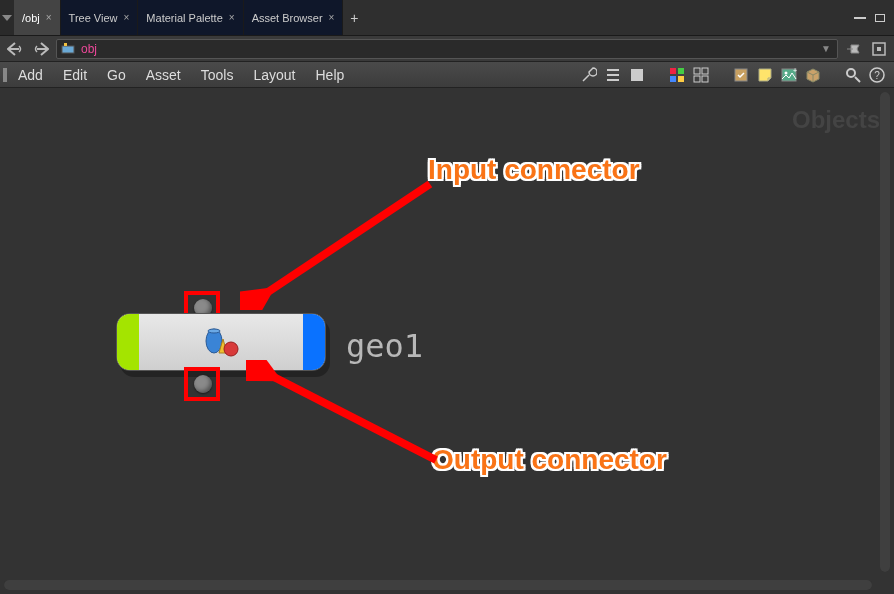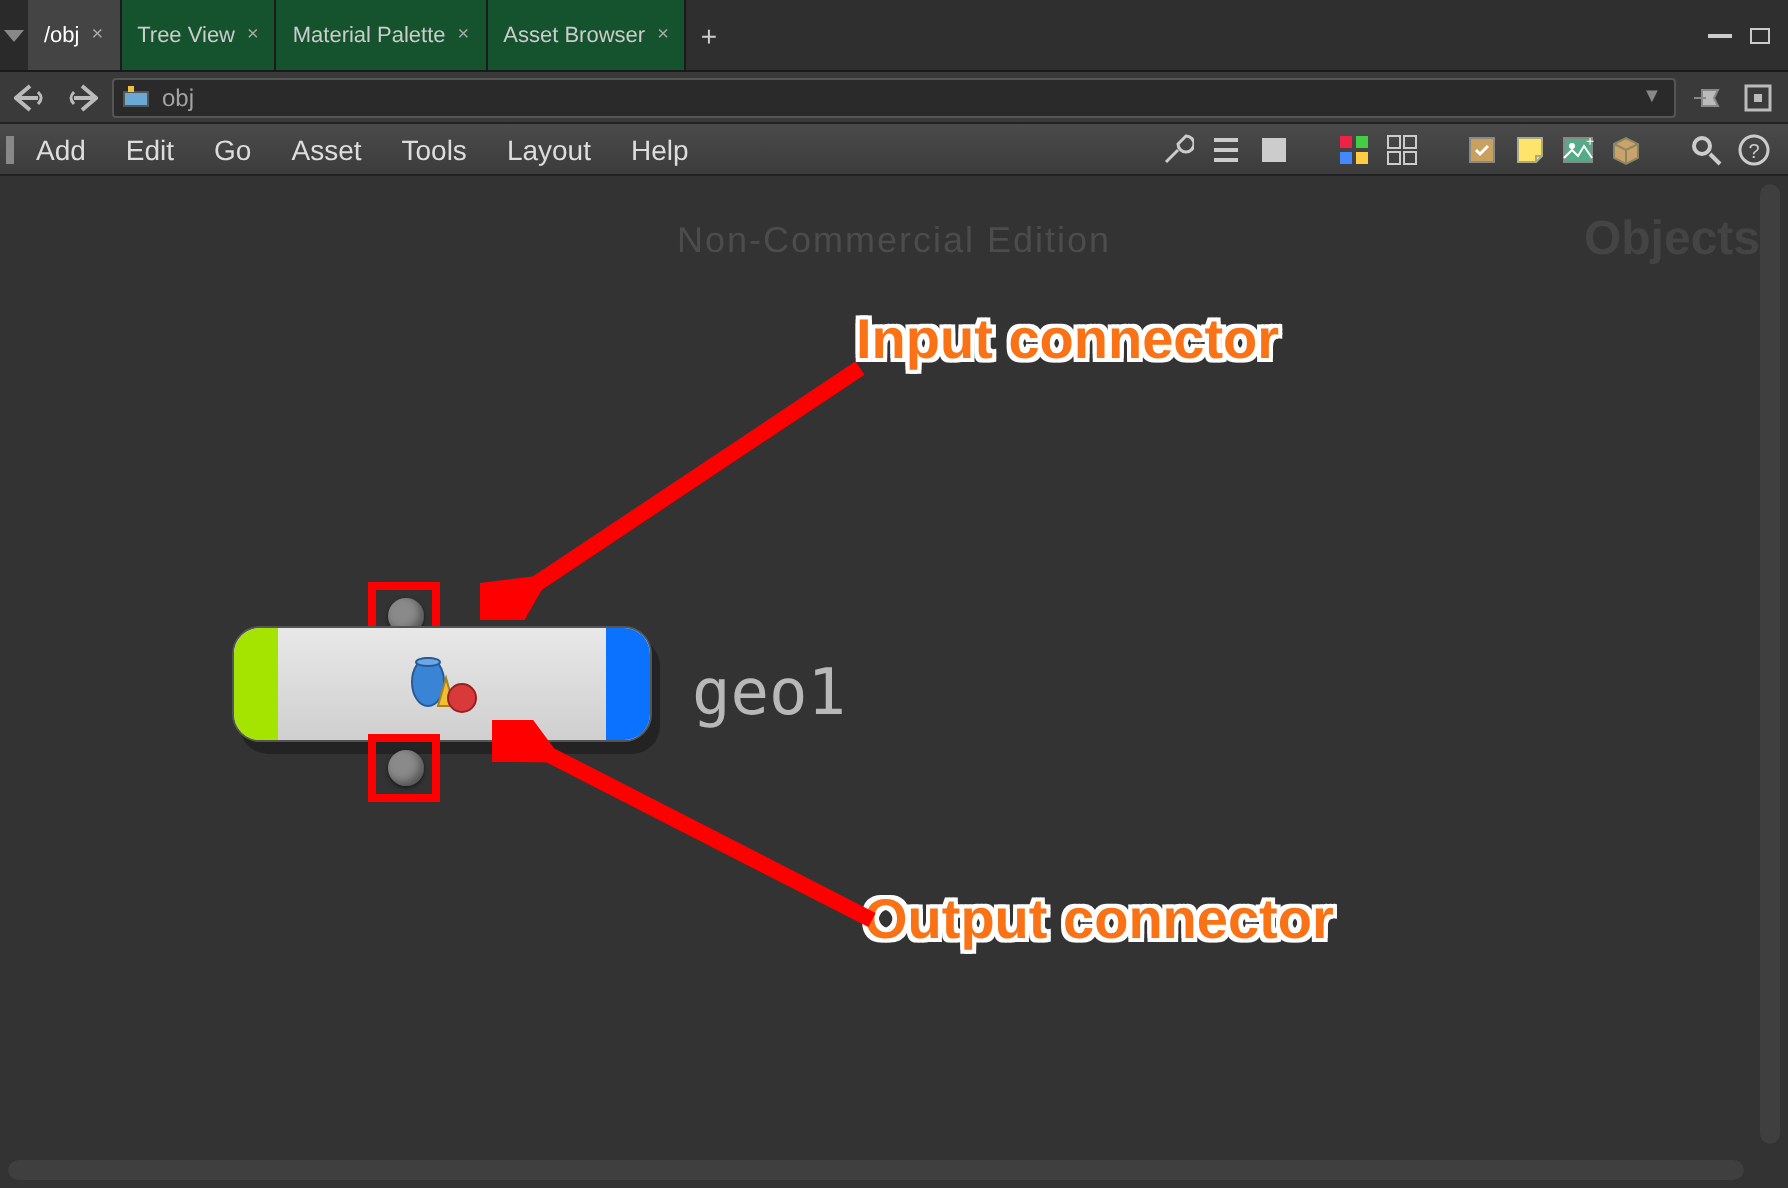--- a/index.html
+++ b/index.html
@@ -10,7 +10,7 @@
   .tabstrip { height: 36px; background: #2f2f2f; display: flex; align-items: stretch; border-bottom: 1px solid #1a1a1a; }
   .tabstrip .corner { width: 14px; height: 100%; background: #2a2a2a; display:flex; align-items:center; justify-content:center; }
   .tabstrip .corner-tri { width:0;height:0;border-left:5px solid transparent;border-right:5px solid transparent;border-top:6px solid #888; }
-  .tab { display:flex; align-items:center; padding: 0 8px; gap:6px; border-right:1px solid #1a1a1a; color:#ccc; font-size:11px; background:#14532d; }
+  .tab { display:flex; align-items:center; padding: 0 8px; gap:6px; border-right:1px solid #1a1a1a; color:#ccc; font-size:11px; background:#0f172a; }
   .tab.active { background:#444; color:#fff; }
   .tab .close { color:#aaa; font-size:10px; }
   .tab-add { width:22px; display:flex; align-items:center; justify-content:center; color:#ccc; font-size:14px; }

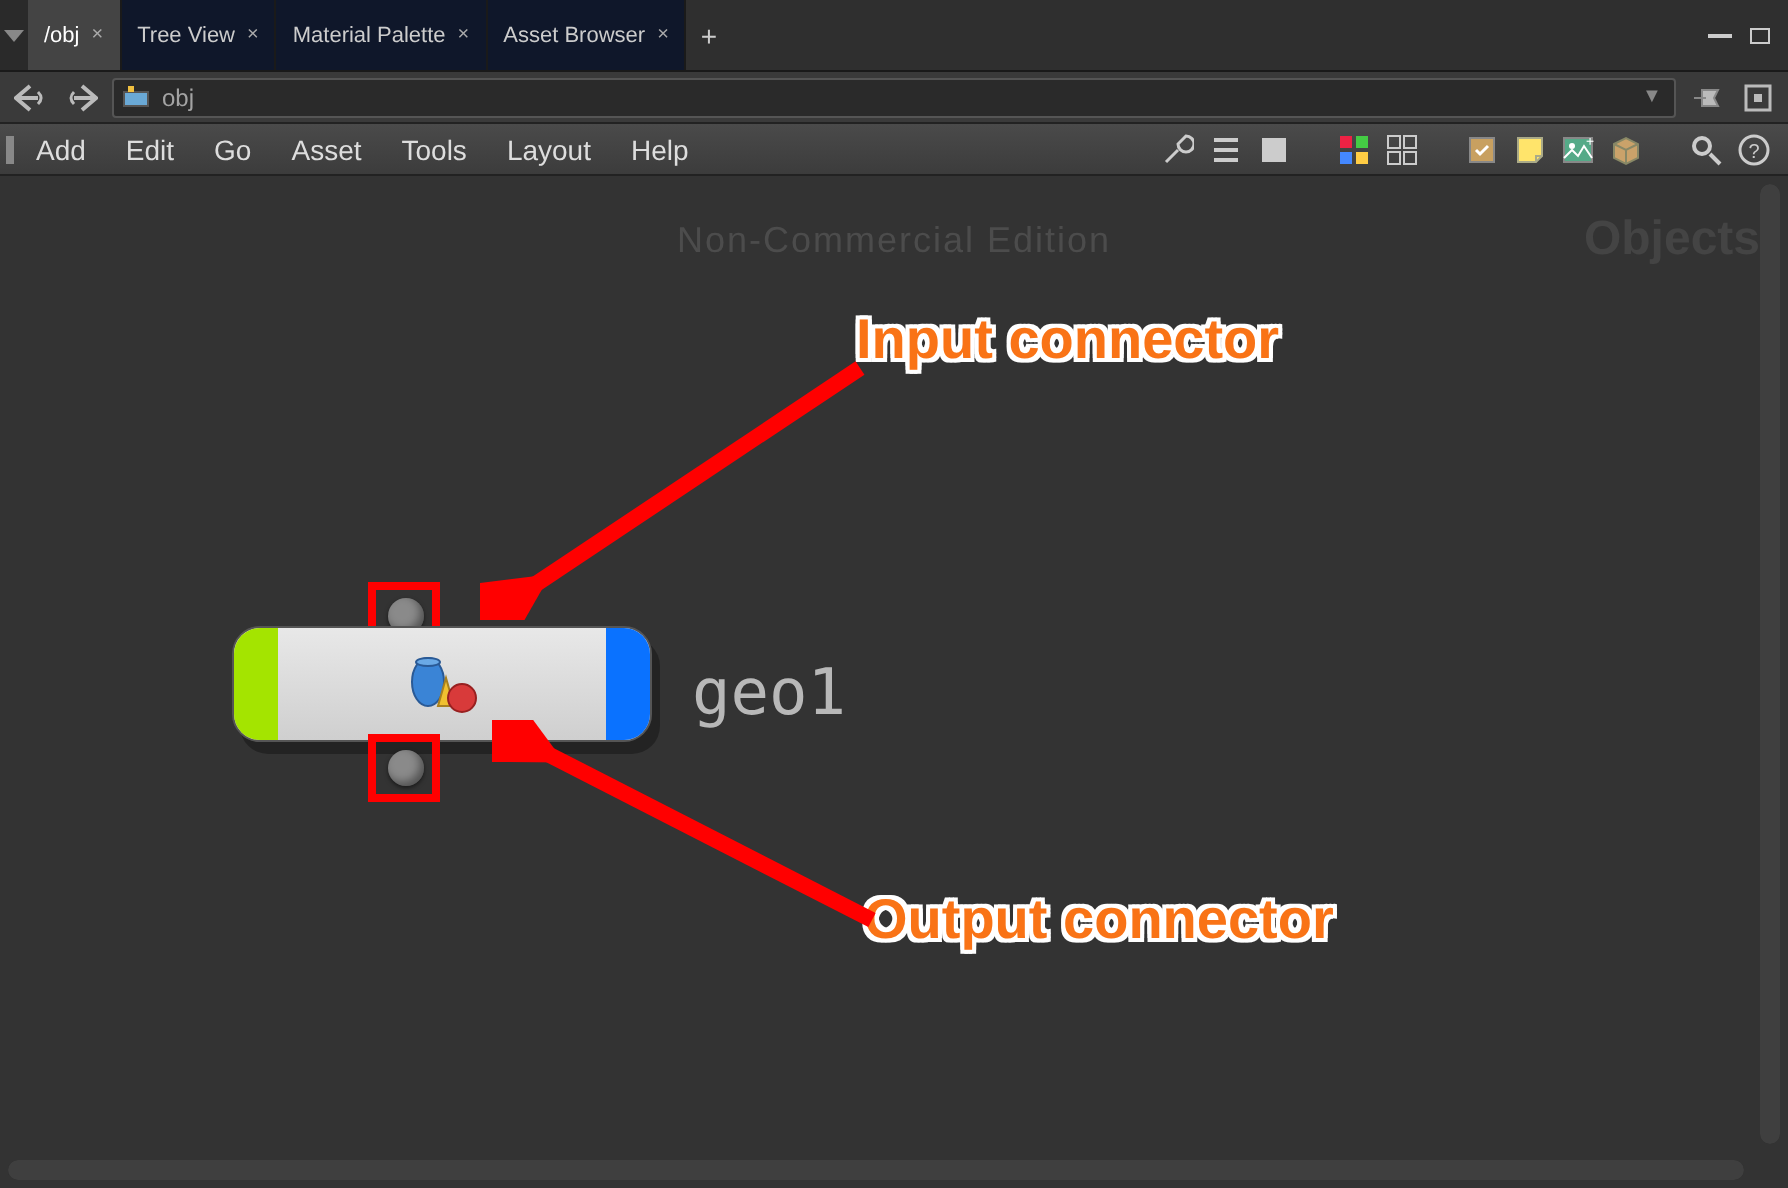--- a/index.html
+++ b/index.html
@@ -25,7 +25,7 @@
   .nav-back svg, .nav-fwd svg { width:16px; height:14px; }
   .path-field { flex:1; height:20px; background:#2a2a2a; border:1px solid #555; border-radius:2px; display:flex; align-items:center; padding:0 4px; gap:6px; }
   .path-icon { width:14px; height:14px; }
-  .path-text { color:#a3a3a3; font-size:12px; flex:1; }
+  .path-text { color:#ec4899; font-size:12px; flex:1; }
   .path-drop { width:14px; color:#888; font-size:10px; text-align:center;}
   .pin-btn { width:22px; height:20px; display:flex; align-items:center; justify-content:center; }
 

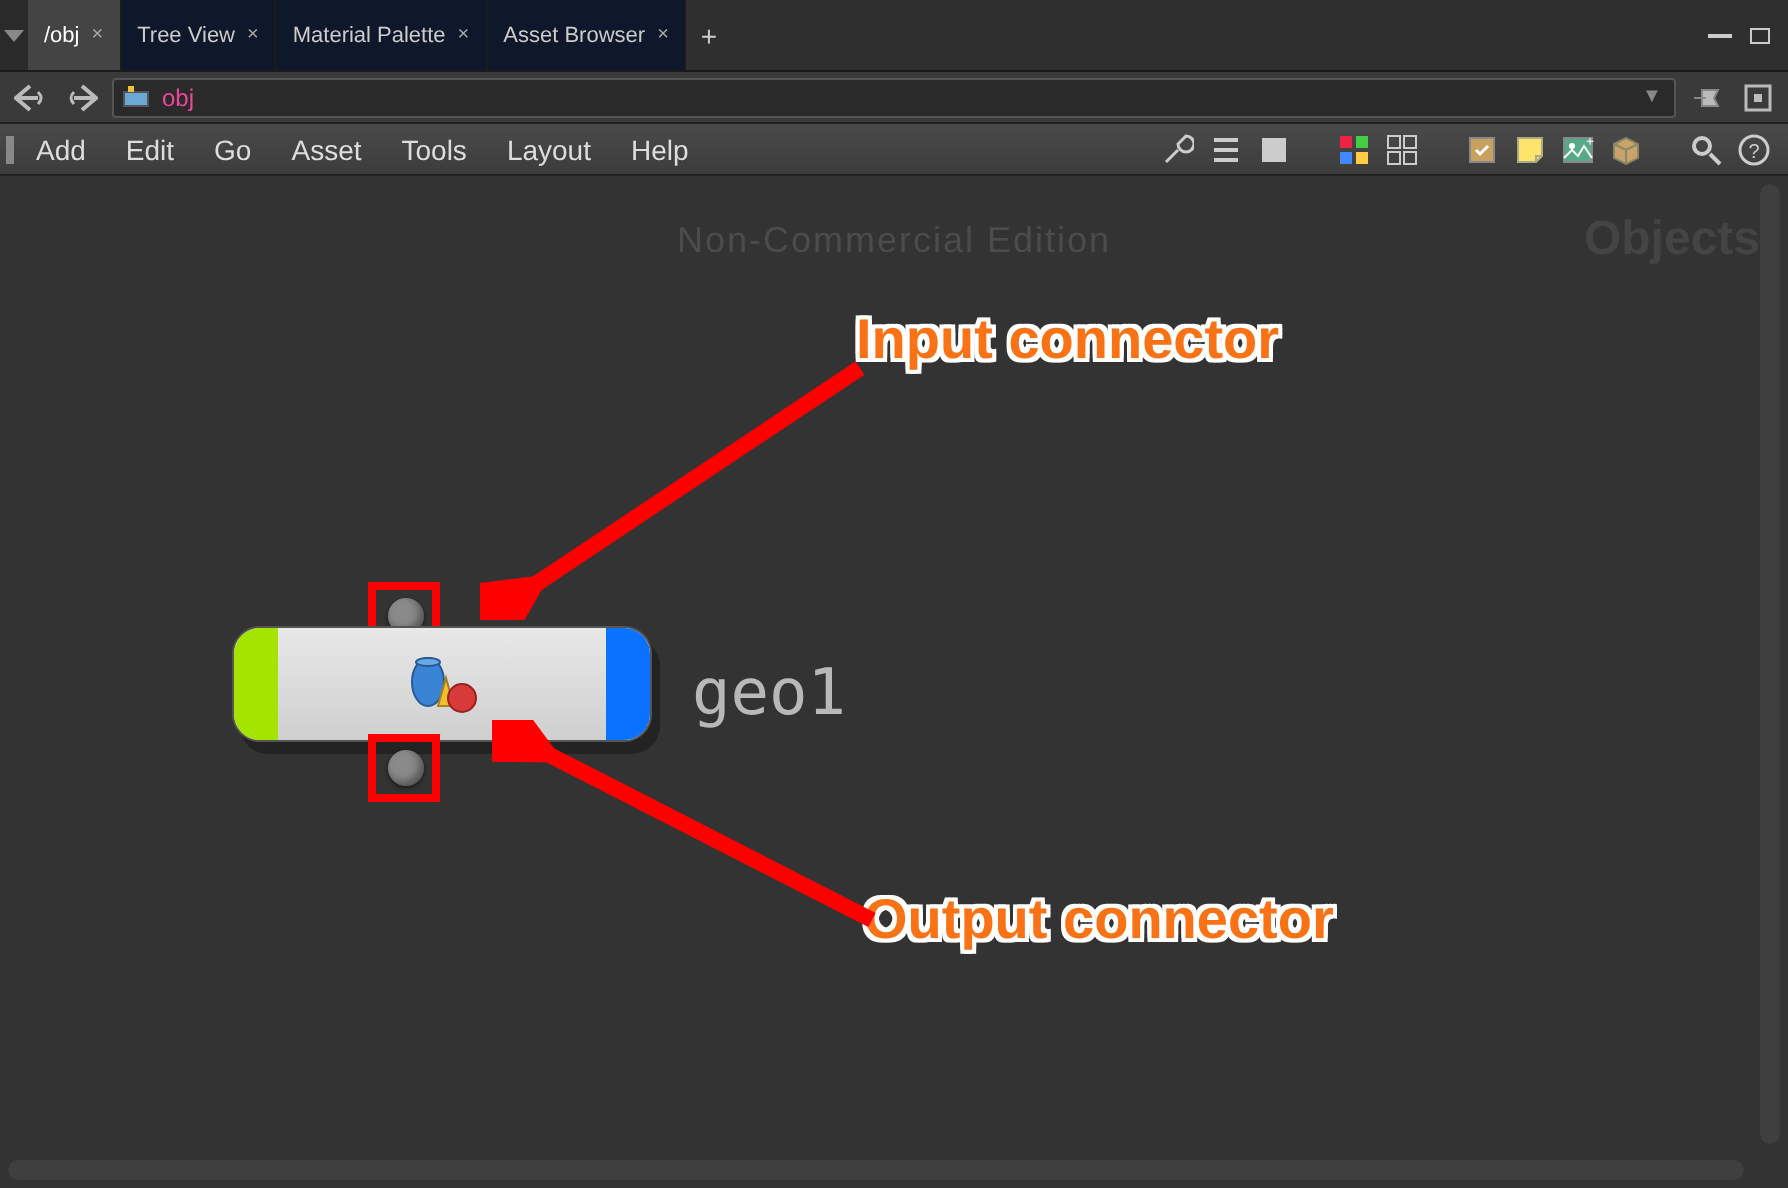--- a/index.html
+++ b/index.html
@@ -228,7 +228,6 @@
   </div>
 
   <div class="canvas">
-    <div class="watermark-center">Non-Commercial Edition</div>
     <div class="watermark-right">Objects</div>
 
     <div class="node-wrap">

